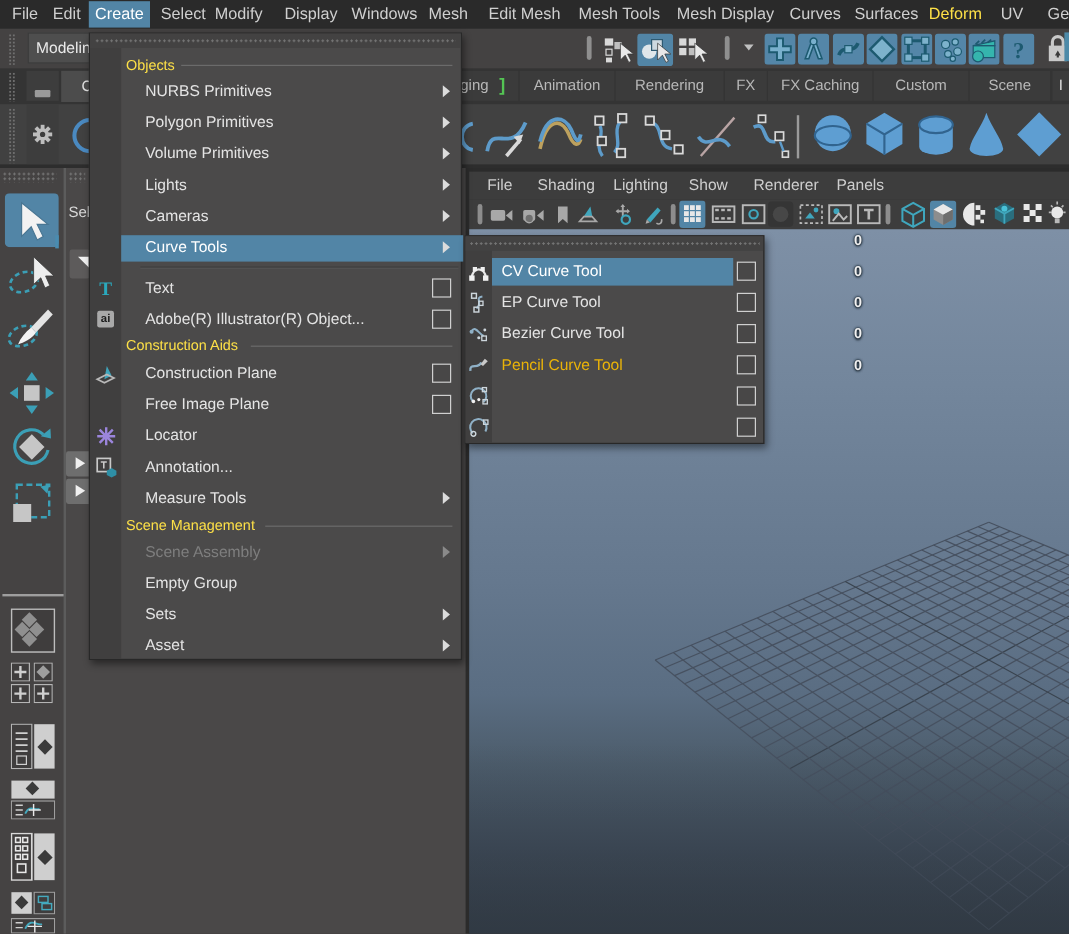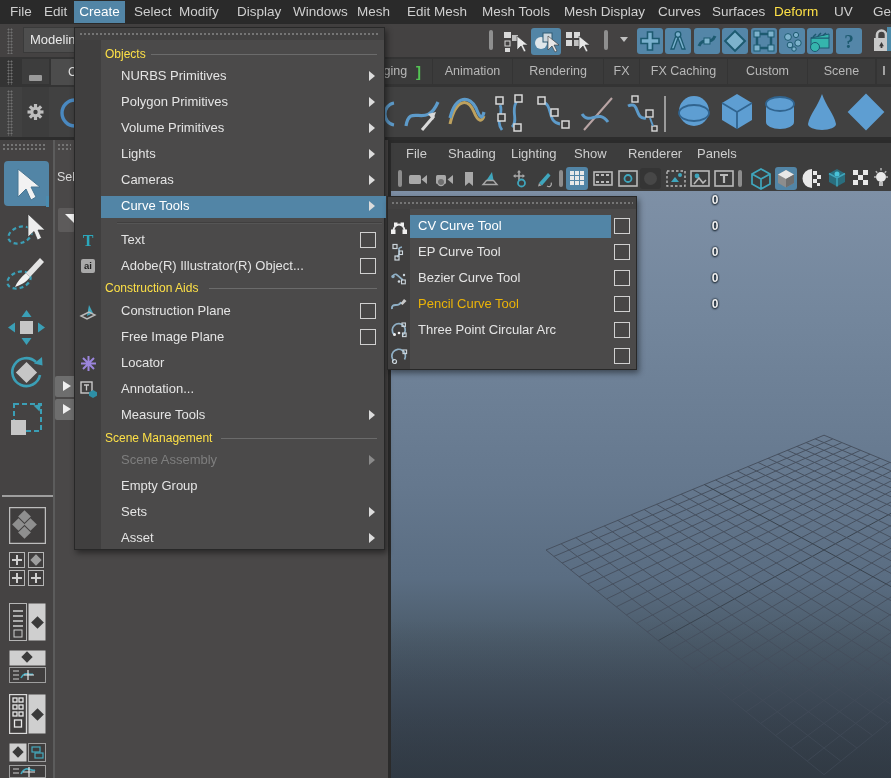--- a/index.html
+++ b/index.html
@@ -539,7 +539,6 @@
     <div class="chk" style="left:226px;top:73px"></div>
     <span class="abs" style="left:30px;top:94px;color:#eab308;font-size:13px;line-height:26px;white-space:nowrap">Pencil Curve Tool</span>
     <div class="chk" style="left:226px;top:99px"></div>
-    <span class="abs" style="left:30px;top:120px;color:#e4e4e4;font-size:13px;line-height:26px;white-space:nowrap">Three Point Circular Arc</span>
     <div class="chk" style="left:226px;top:125px"></div>
     <div class="chk" style="left:226px;top:151px"></div>
     <svg class="abs" style="left:2px;top:20px" width="18" height="18">

